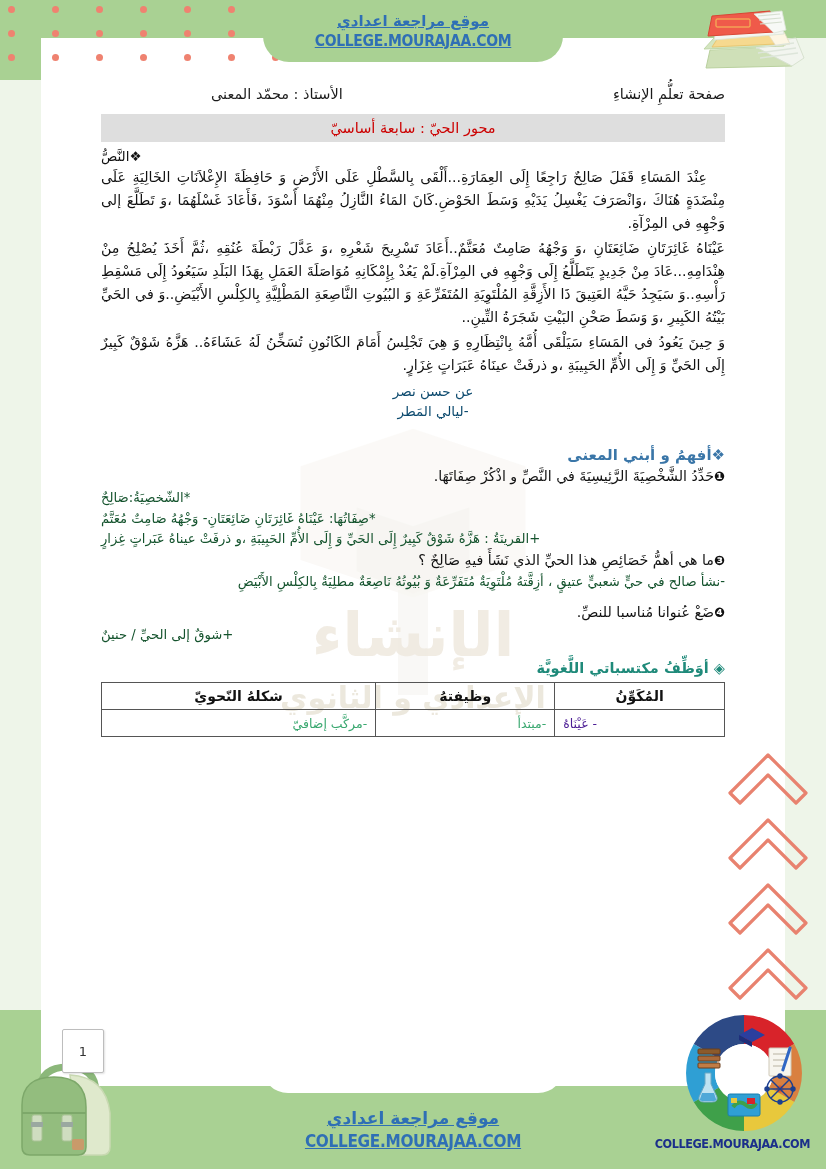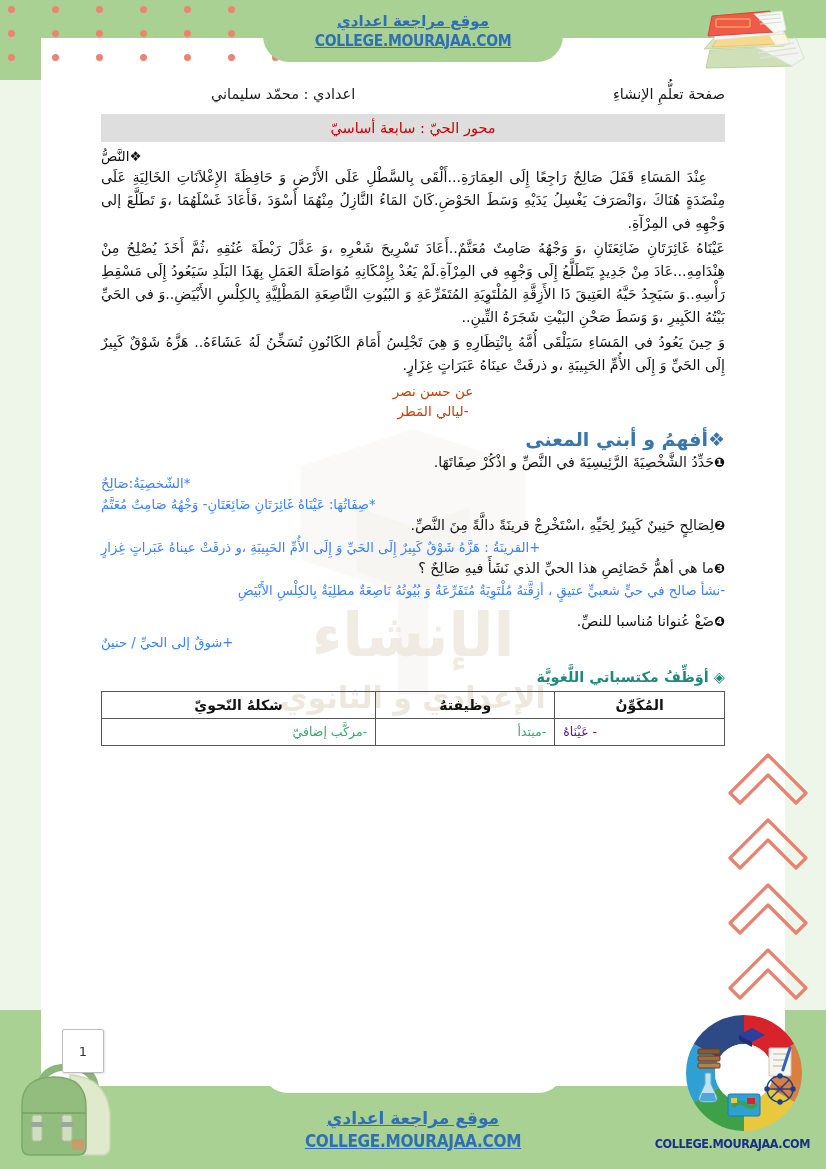--- a/index.html
+++ b/index.html
@@ -453,7 +453,7 @@
 
     <div class="meta-row">
       <span class="meta-right">صفحة تعلُّمِ الإنشاءِ</span>
-      <span class="meta-left">اعدادي : محمّد سليماني</span>
+      <span class="meta-left">الأستاذ : محمّد المعنى</span>
     </div>
 
     <div class="title-bar">

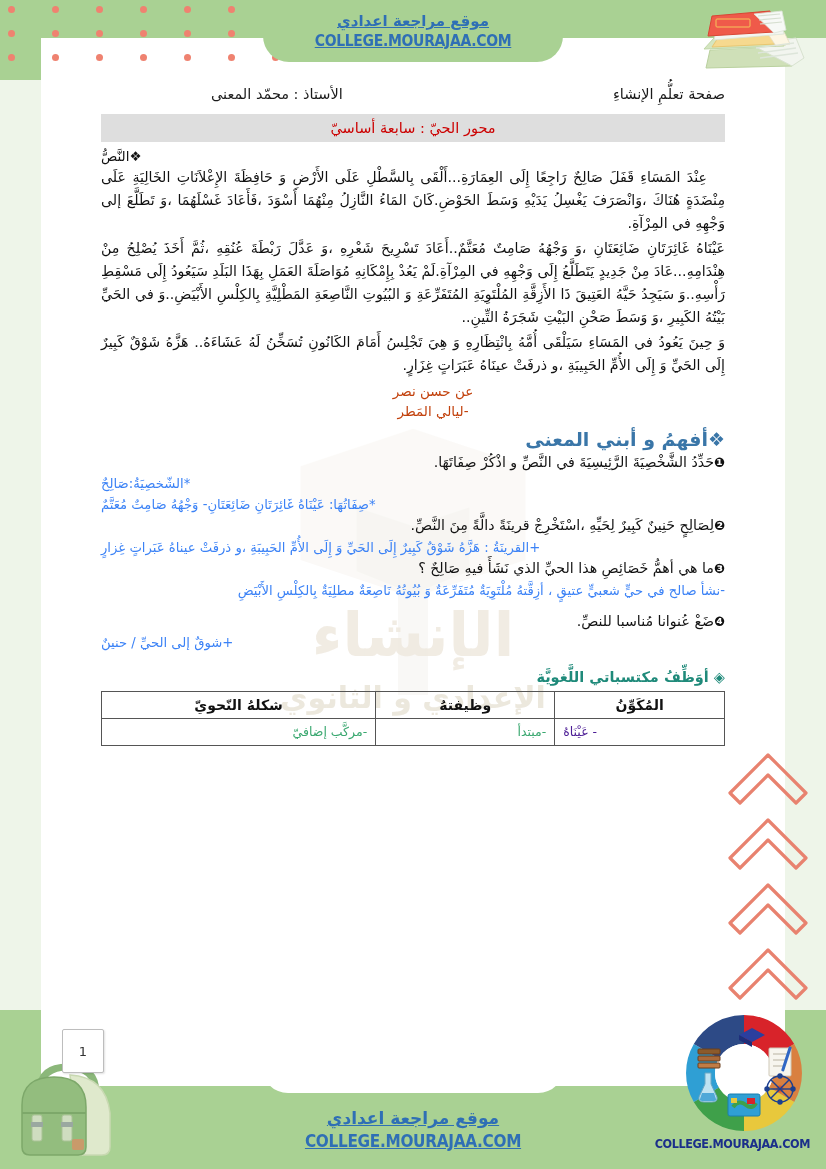--- a/index.html
+++ b/index.html
@@ -162,7 +162,7 @@
 
   .attribution {
     font-size: 13.5px;
-    color: #c2410c;
+    color: #0c4a6e;
     line-height: 1.5;
     text-align: center;
     margin-top: 4px;

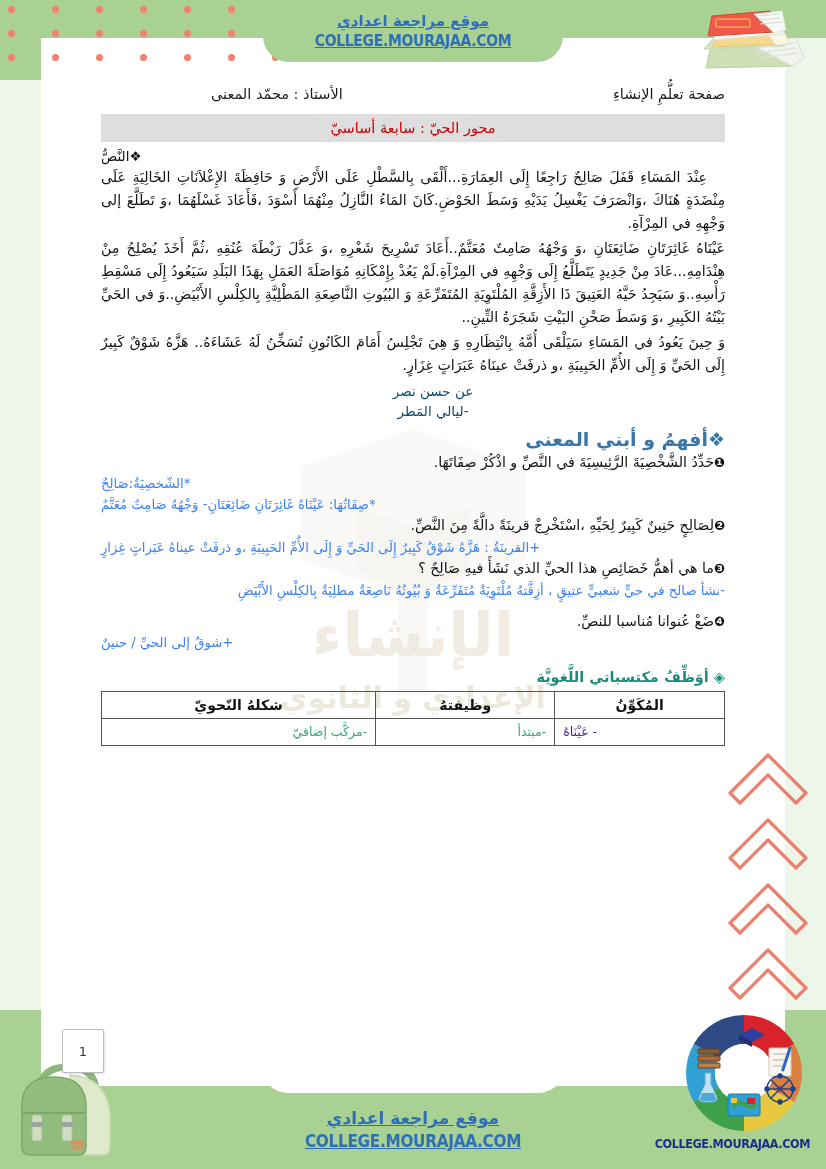--- a/index.html
+++ b/index.html
@@ -173,9 +173,9 @@
   
   .h-blue {
     color: #3a76a8;
-    font-size: 19px;
-    font-weight: bold;
-    margin: 6px 0 2px 0;
+    font-size: 15px;
+    font-weight: bold;
+    margin: 24px 0 2px 0;
   }
   .h-teal {
     color: #1f8a7a;

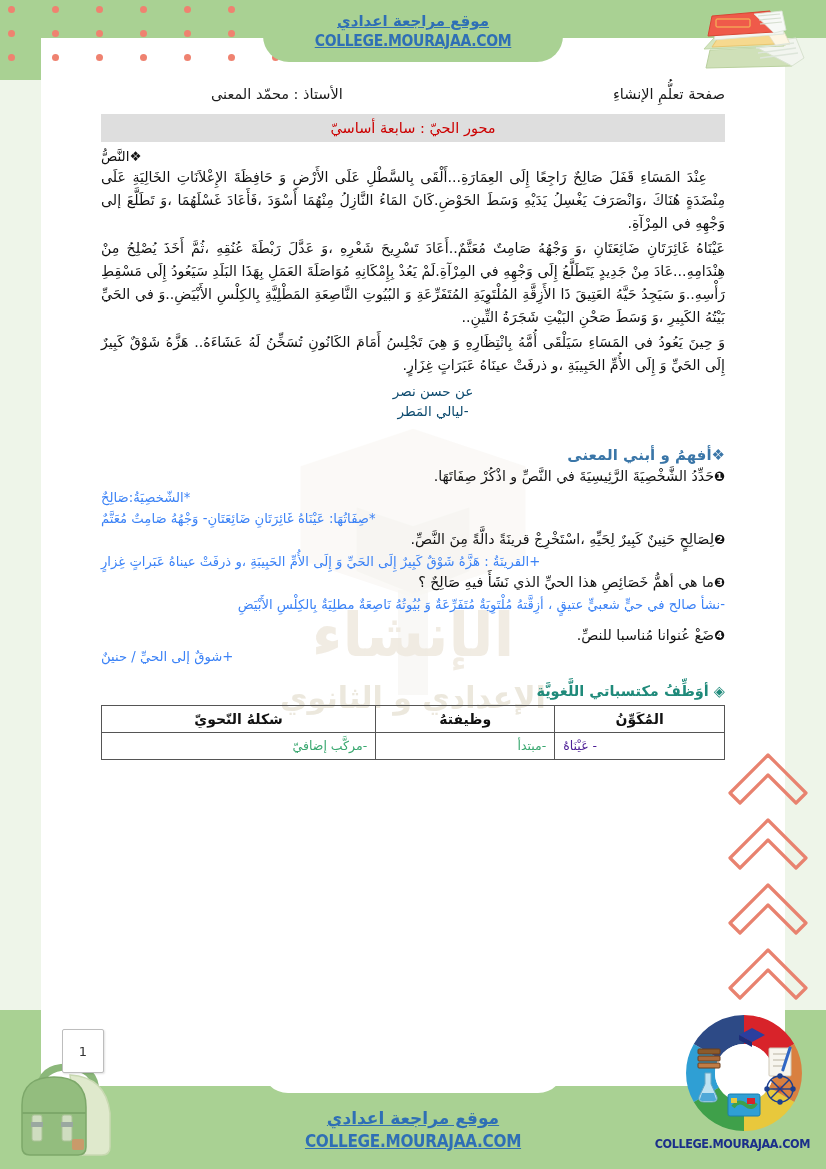--- a/index.html
+++ b/index.html
@@ -192,7 +192,7 @@
   }
   .answer {
     font-size: 13.2px;
-    color: #3b82f6;
+    color: #14532d;
     margin: 1px 0;
     line-height: 1.5;
   }

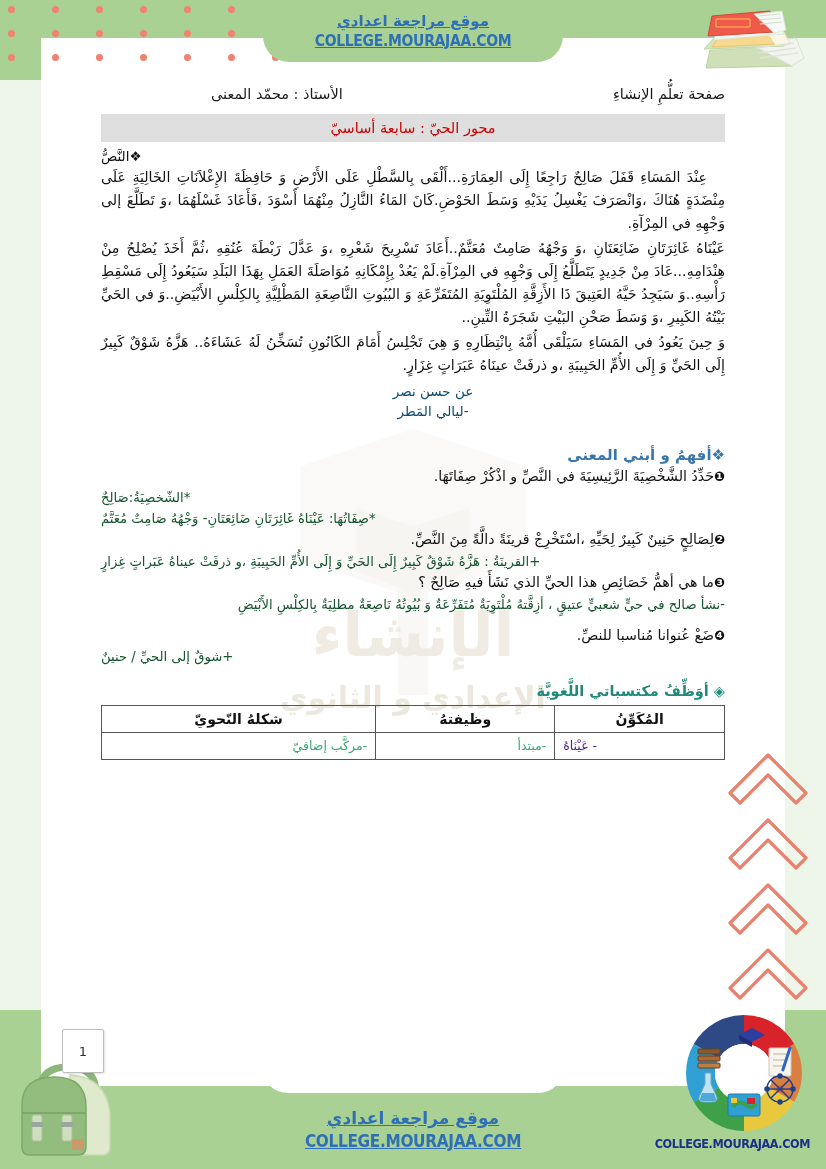--- a/index.html
+++ b/index.html
@@ -479,9 +479,6 @@
     <div class="answer right-end">*الشّخصِيَةُ:صَالِحٌ</div>
     <div class="answer right-end">*صِفَاتُهَا: عَيْنَاهُ غَائِرَتَانِ ضَائِعَتَانِ- وَجْهُهُ صَامِتٌ مُعَتَّمٌ</div>
 
-    <div class="question">
-      <span class="qnum">❷</span><span>لِصَالِحٍ حَنِينٌ كَبِيرٌ لِحَيِّهِ ،اسْتَخْرِجْ قرينَةً دالَّةً مِنَ النَّصِّ.</span>
-    </div>
     <div class="answer right-end">+القرينَةُ : هَزَّهُ شَوْقٌ كَبِيرٌ إِلَى الحَيِّ وَ إِلَى الأُمِّ الحَبِيبَةِ ،و ذرفَتْ عيناهُ عَبَراتٍ غِزارٍ</div>
 
     <div class="question">

